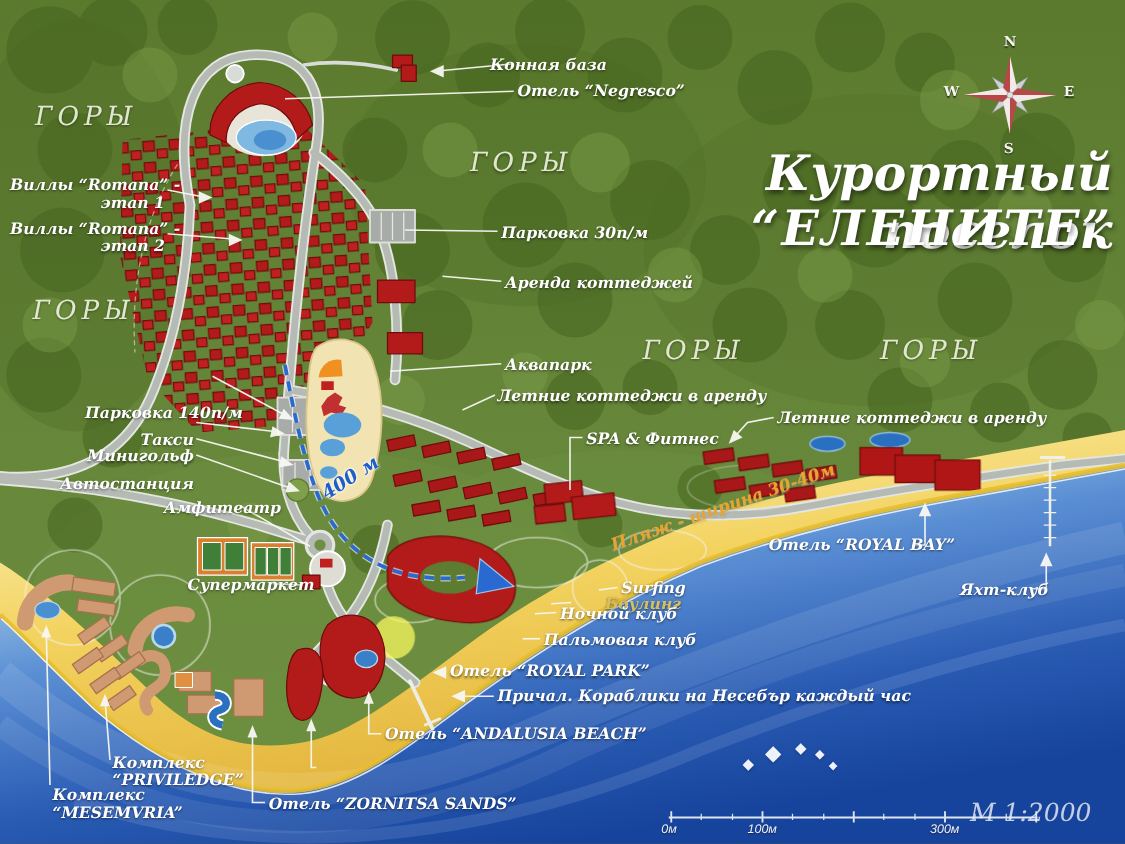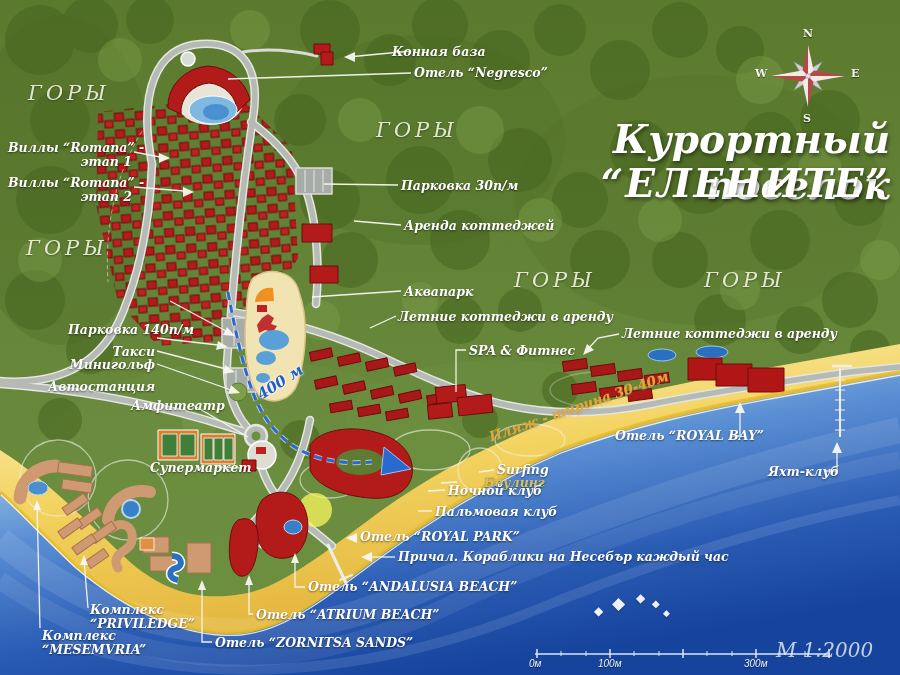--- a/index.html
+++ b/index.html
@@ -423,7 +423,6 @@
 <div class="lbl" style="left:360px;top:530px;">Отель “ROYAL PARK”</div>
 <div class="lbl" style="left:398px;top:550px;">Причал. Кораблики на Несебър каждый час</div>
 <div class="lbl" style="left:308px;top:580px;">Отель “ANDALUSIA BEACH”</div>
-<div class="lbl" style="left:256px;top:608px;">Отель “ATRIUM BEACH”</div>
 <div class="lbl" style="left:215px;top:636px;">Отель “ZORNITSA SANDS”</div>
 <div class="lbl two" style="left:90px;top:603px;">
   <span>Комплекс</span>

